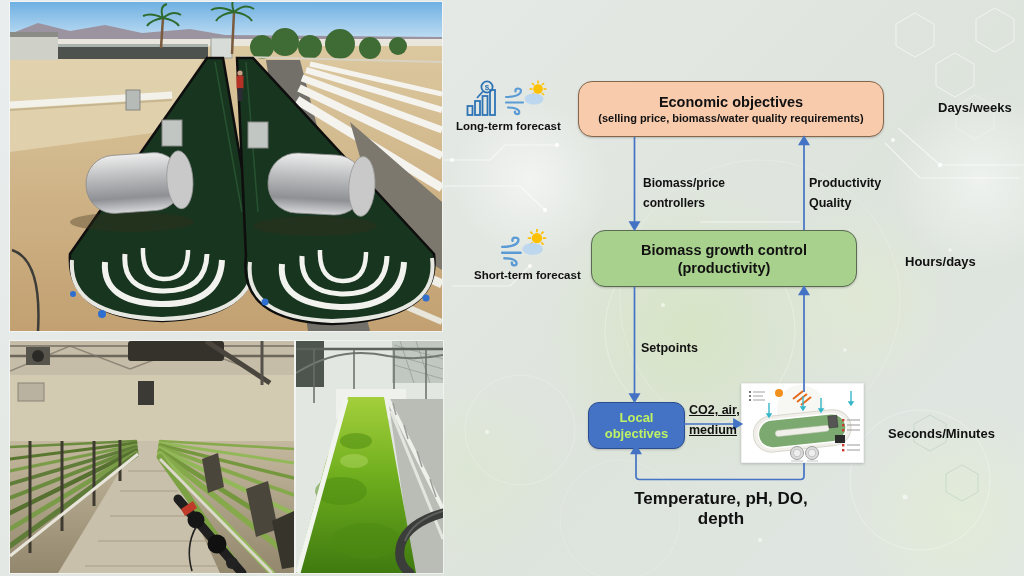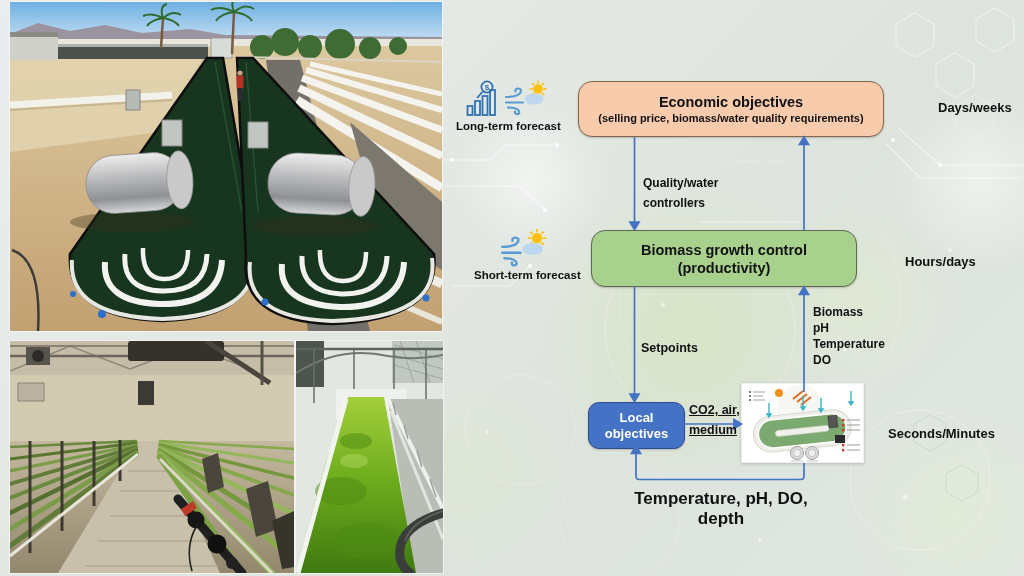--- a/index.html
+++ b/index.html
@@ -405,7 +405,7 @@
   <div class="lbl timescale" style="left:888px;top:426px;">Seconds/Minutes</div>
 
   <div class="lbl flow" style="left:643px;top:173px;">
-    <div>Quality/water</div>
+    <div>Biomass/price</div>
     <div>controllers</div>
   </div>
   <div class="lbl flow" style="left:641px;top:338px;font-size:12.5px;">Setpoints</div>

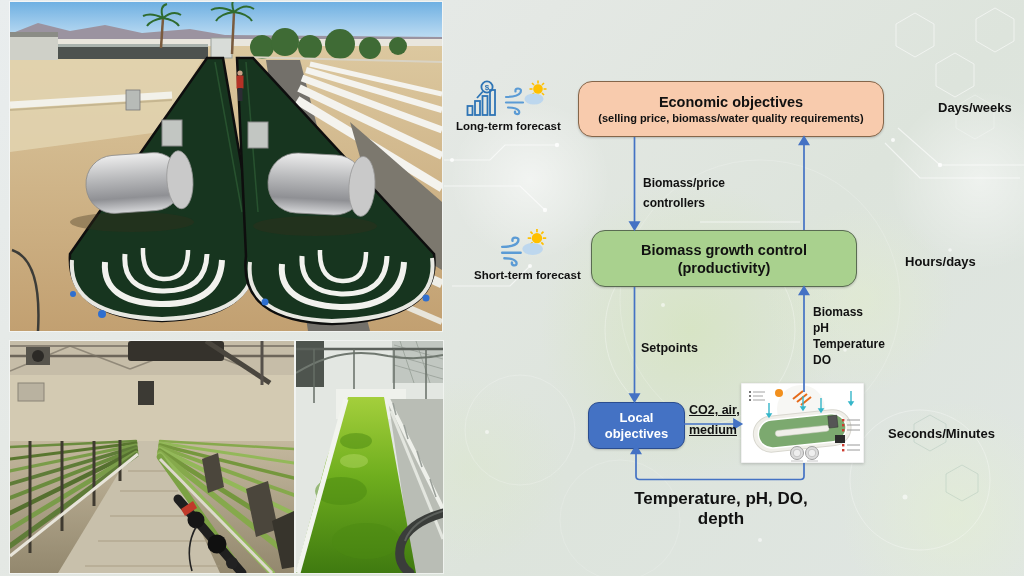--- a/index.html
+++ b/index.html
@@ -408,6 +408,10 @@
     <div>Biomass/price</div>
     <div>controllers</div>
   </div>
+  <div class="lbl flow" style="left:809px;top:173px;font-size:12.5px;">
+    <div>Productivity</div>
+    <div>Quality</div>
+  </div>
   <div class="lbl flow" style="left:641px;top:338px;font-size:12.5px;">Setpoints</div>
   <div class="lbl meas" style="left:813px;top:304px;">
     <div>Biomass</div>

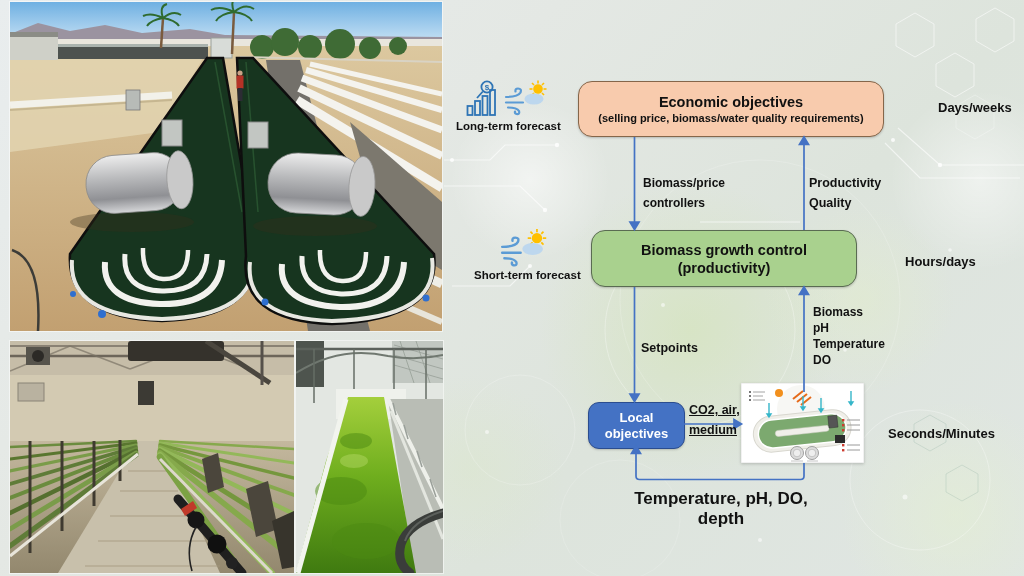--- a/index.html
+++ b/index.html
@@ -413,12 +413,6 @@
     <div>Quality</div>
   </div>
   <div class="lbl flow" style="left:641px;top:338px;font-size:12.5px;">Setpoints</div>
-  <div class="lbl meas" style="left:813px;top:304px;">
-    <div>Biomass</div>
-    <div>pH</div>
-    <div>Temperature</div>
-    <div>DO</div>
-  </div>
   <div class="lbl flow" style="left:689px;top:400px;font-size:12.5px;text-decoration:underline;">
     <div>CO2, air,</div>
     <div>medium</div>

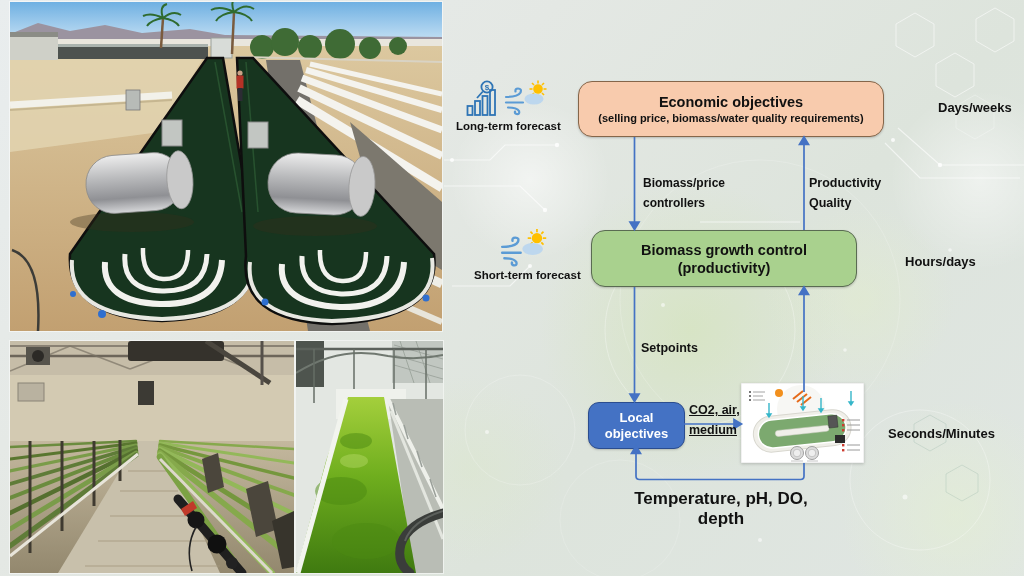--- a/index.html
+++ b/index.html
@@ -26,7 +26,7 @@
   #box-economic{left:578px;top:81px;width:304px;height:54px;background:#F8CBAD;border:1.6px solid #85664a;border-radius:14px;}
   #box-growth{left:591px;top:230px;width:264px;height:55px;background:#A9D18E;border:1.6px solid #5a6b52;border-radius:14px;}
   #box-growth .t1{font-size:14.5px;}
-  #box-local{left:588px;top:402px;width:95px;height:45px;background:#4472C4;border:1.6px solid #2b4d8f;border-radius:11px;color:#ffffff;}
+  #box-local{left:588px;top:402px;width:95px;height:45px;background:#4472C4;border:1.6px solid #2b4d8f;border-radius:11px;color:#bef264;}
   #box-local .t1{font-size:13px;line-height:16px;}
   .lbl{position:absolute;font-weight:bold;color:#111;z-index:7;}
   .flow{font-size:12px;line-height:20px;}

